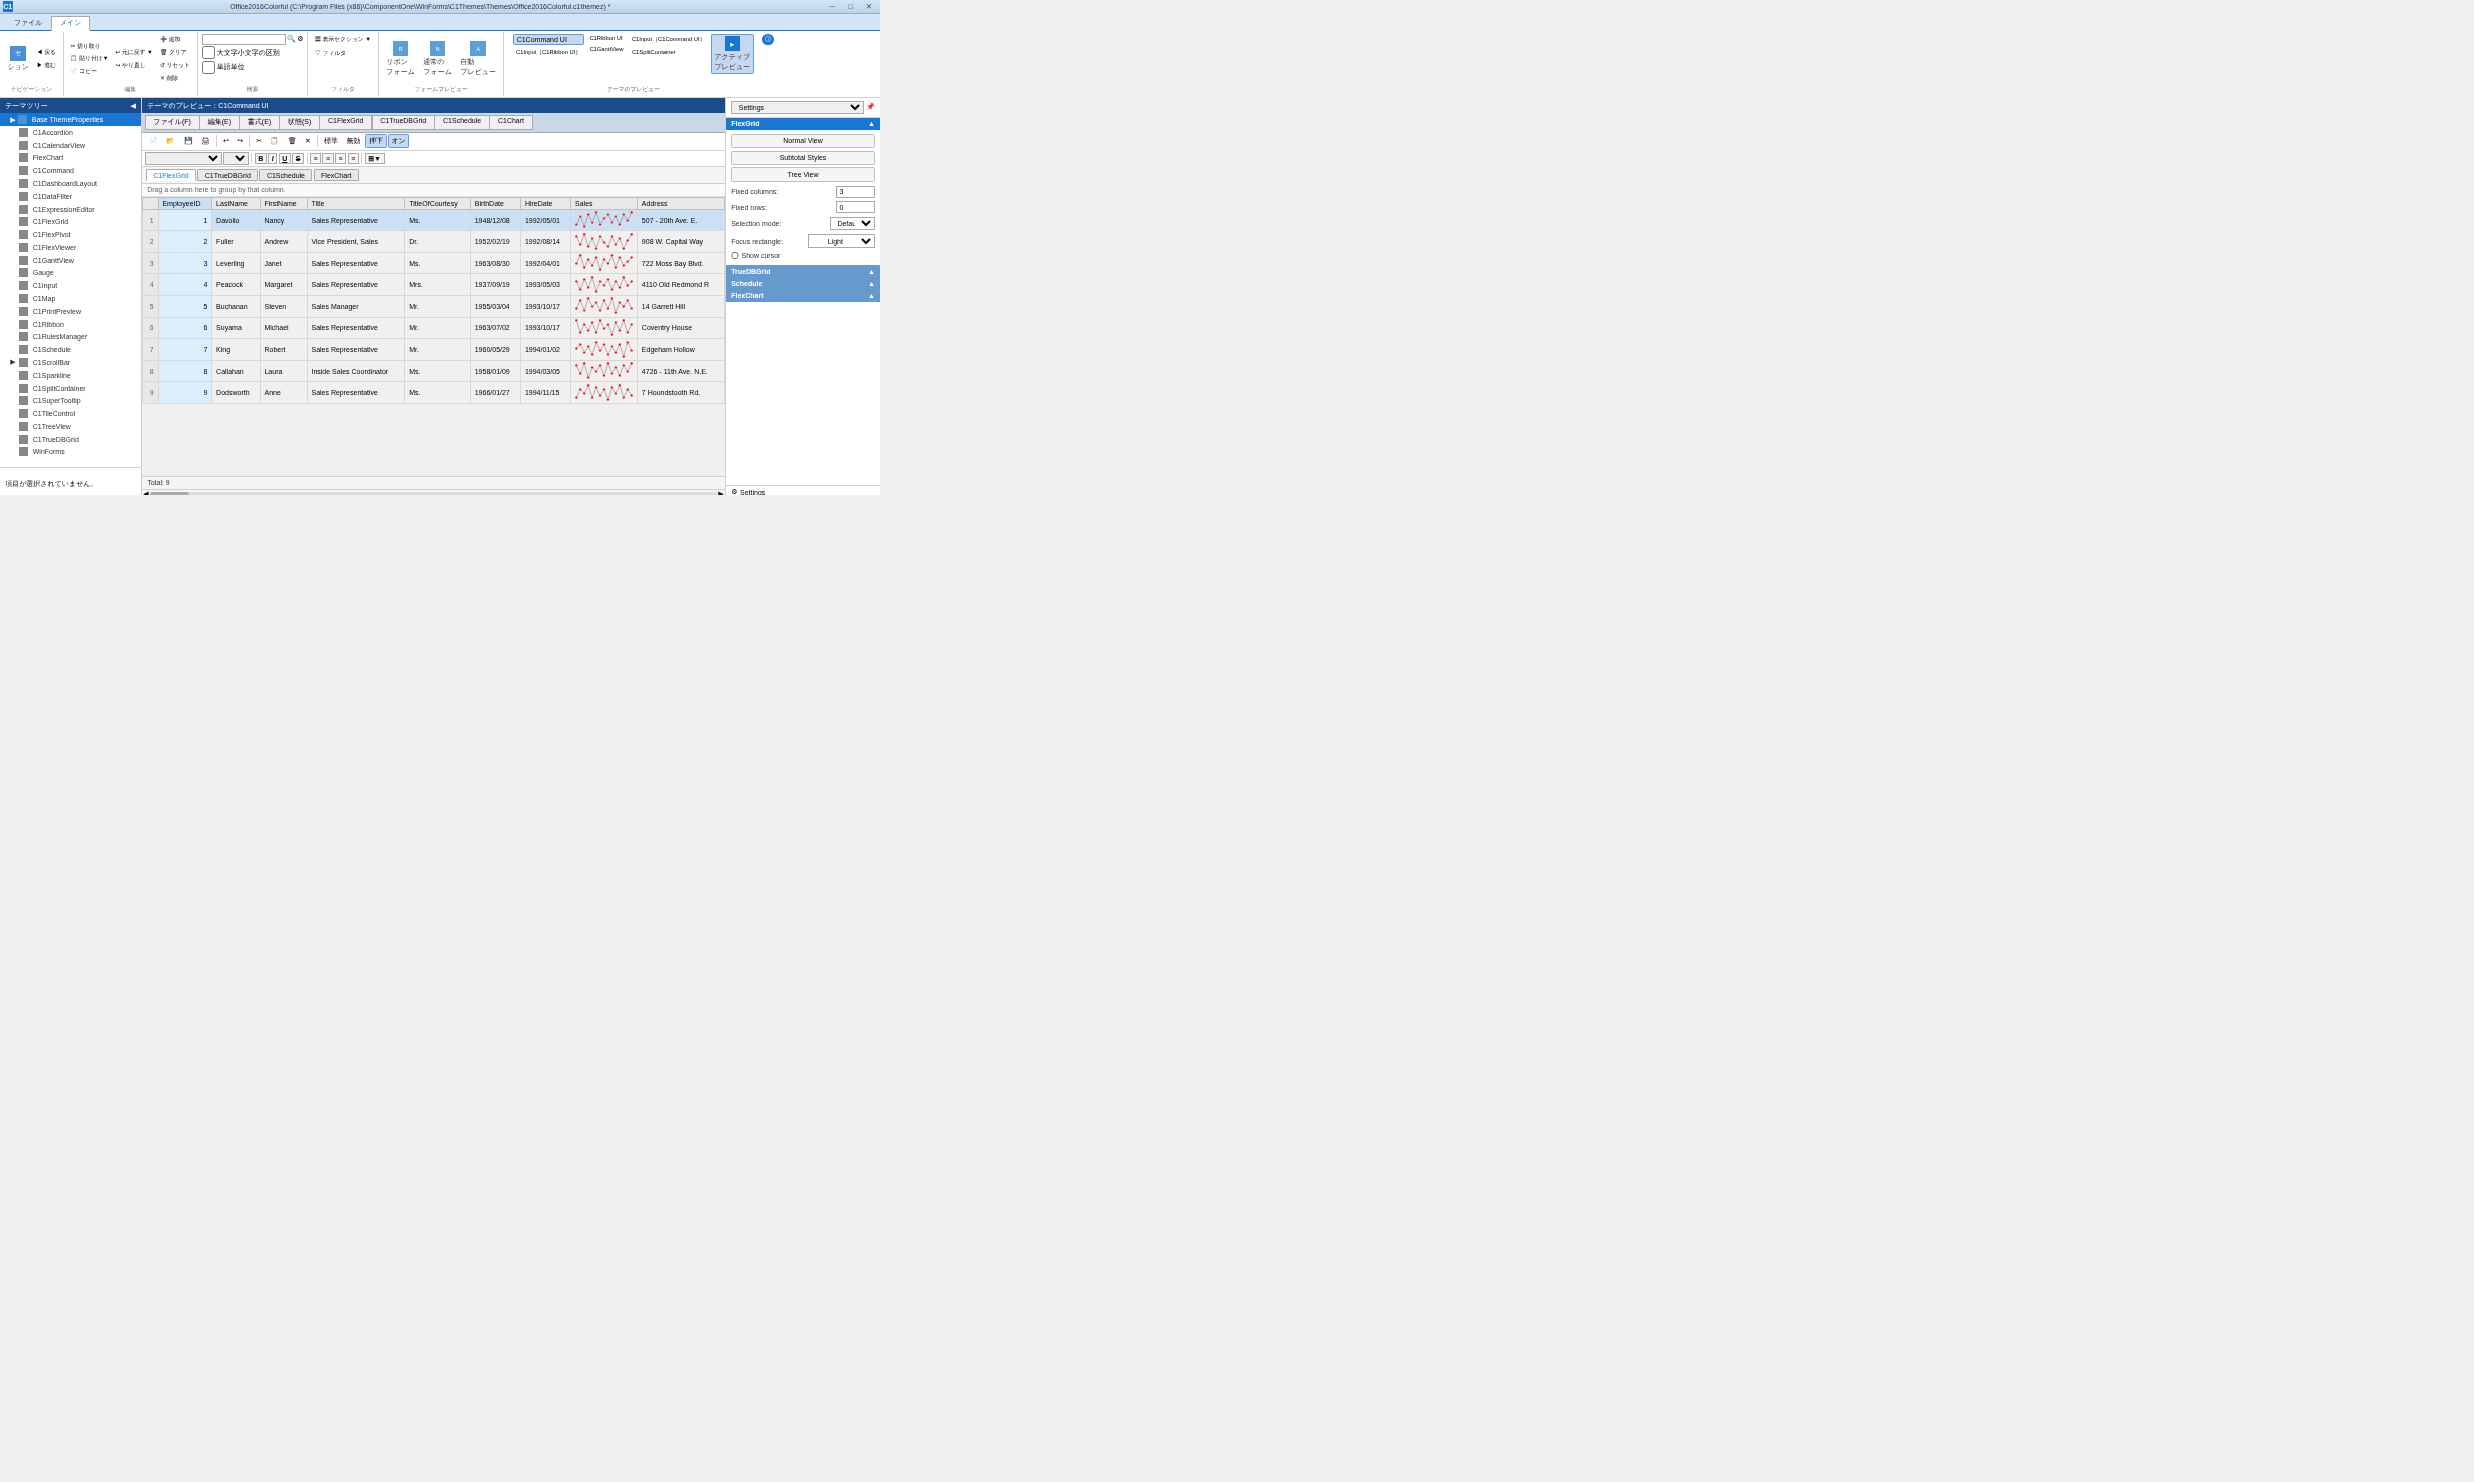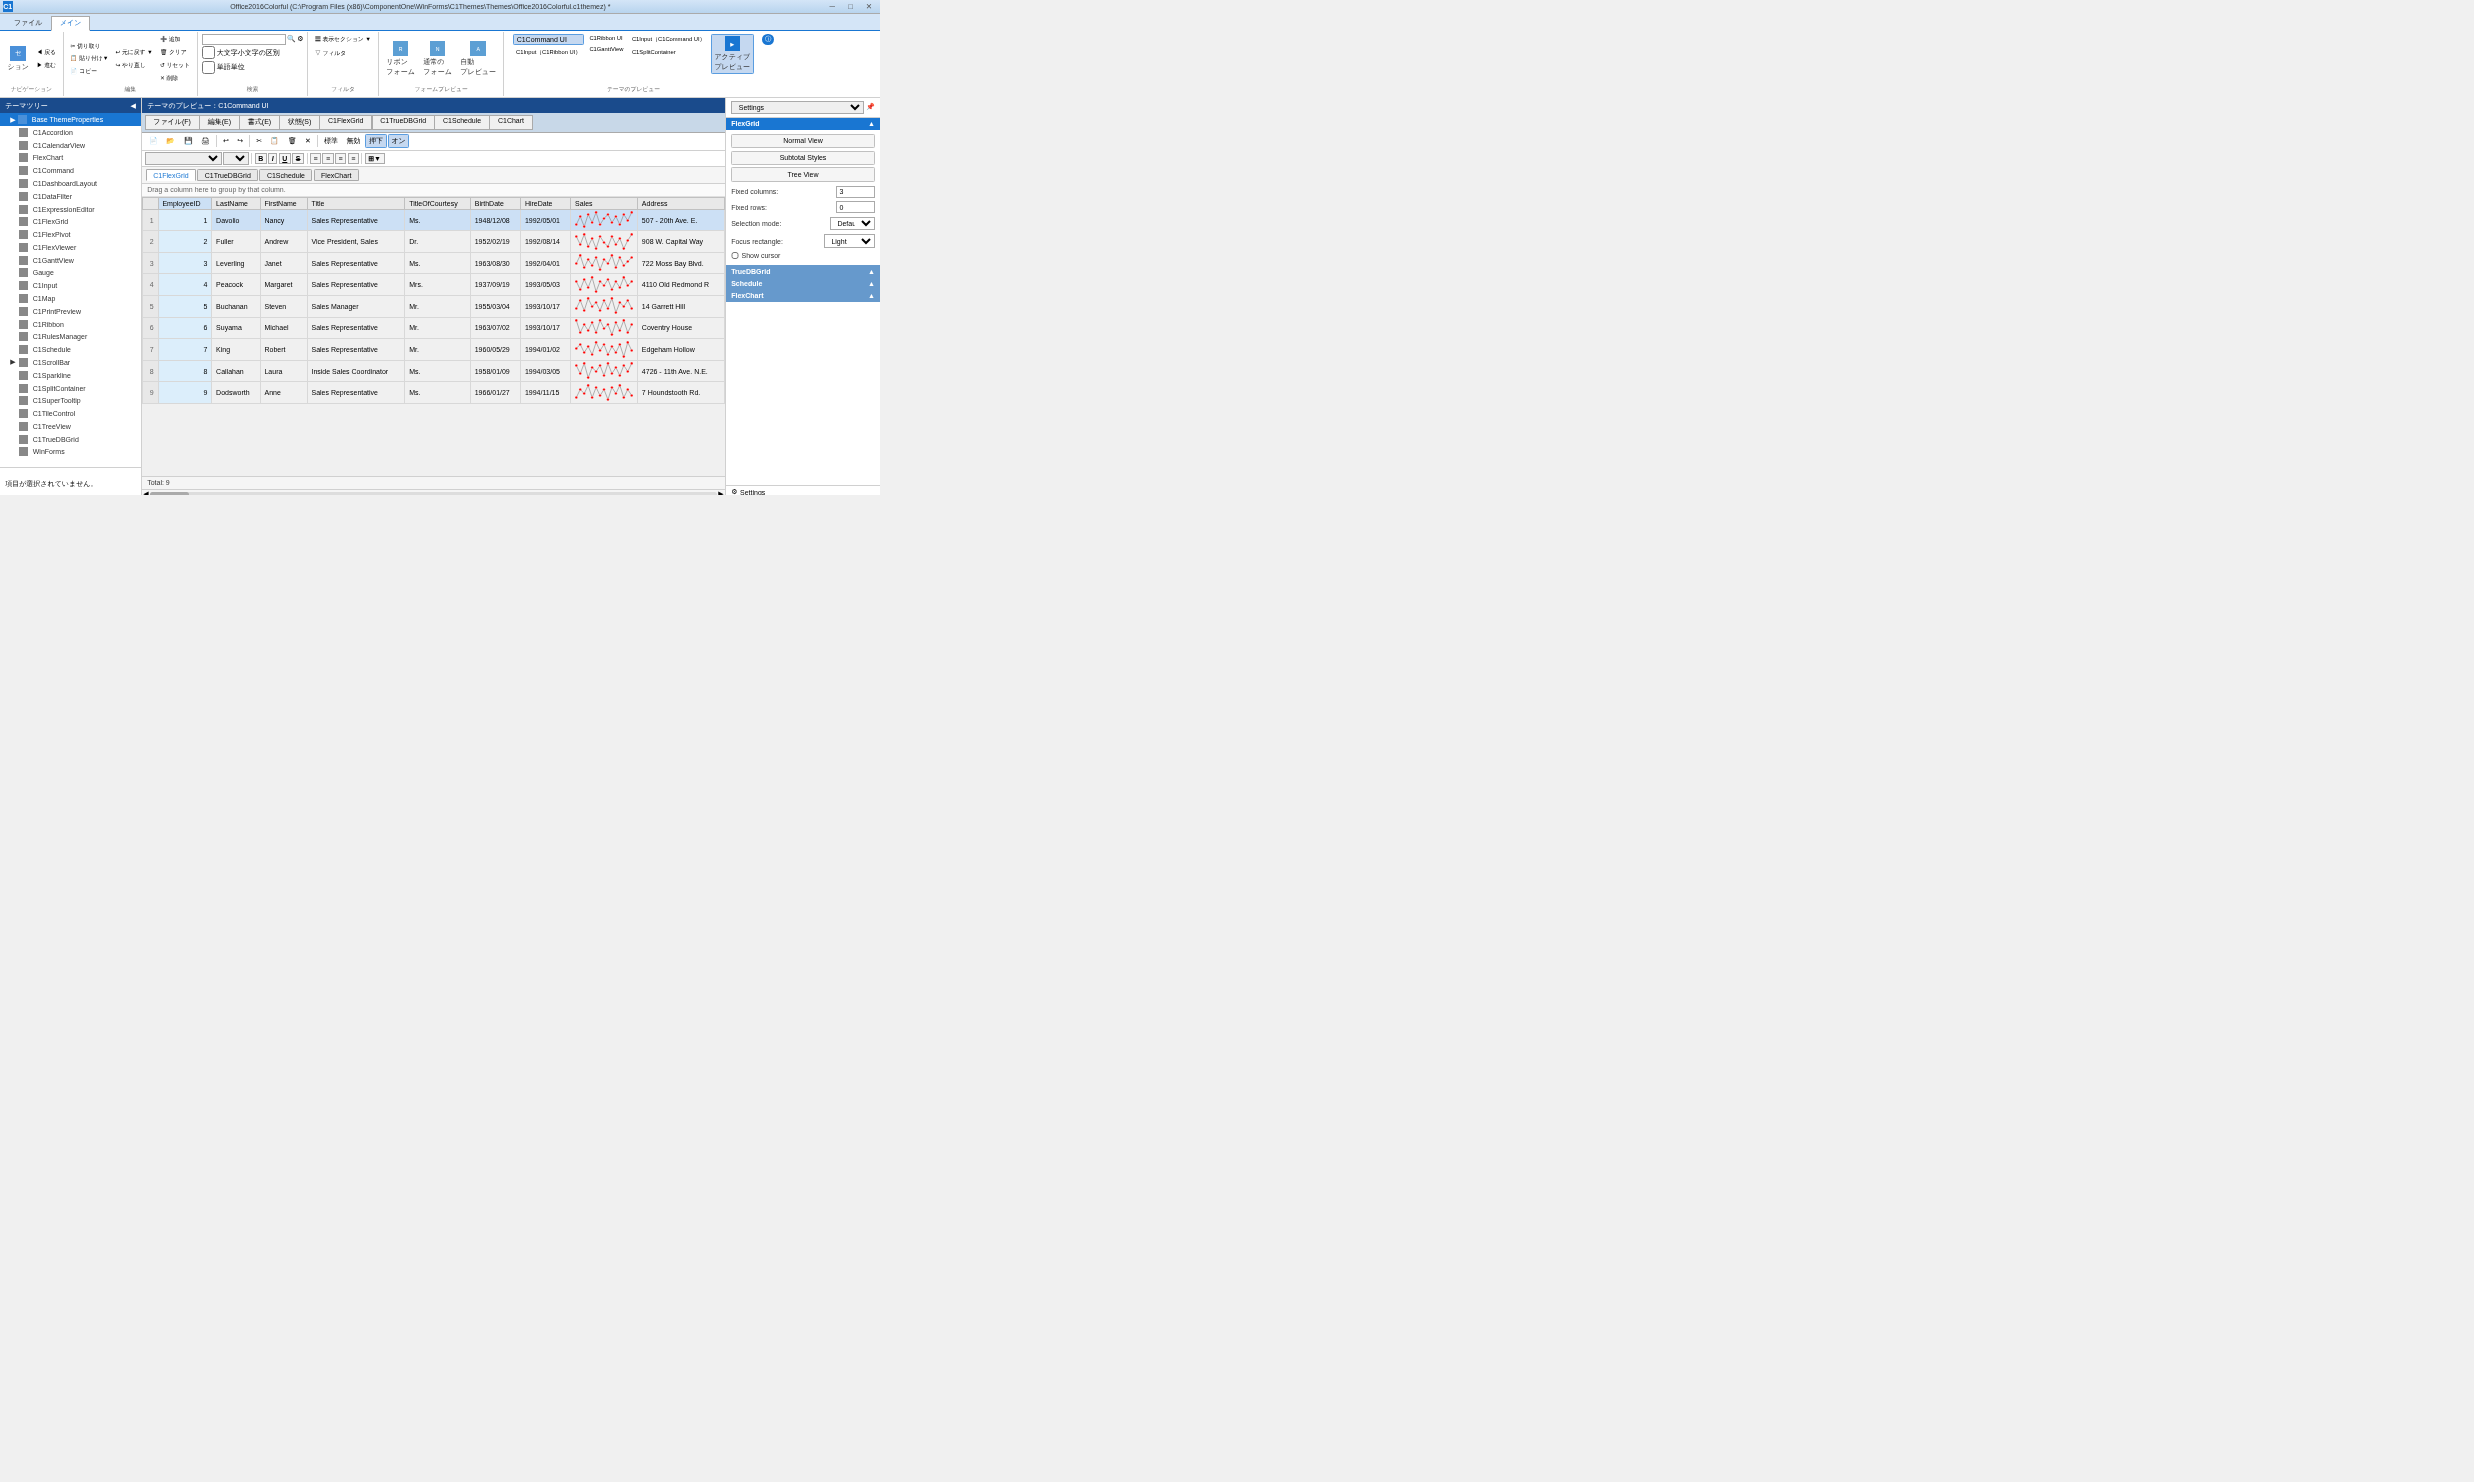--- a/index.html
+++ b/index.html
@@ -1076,7 +1076,7 @@
       </div>
       <div class="prop-row">
         <span class="prop-label">Focus rectangle:</span>
-        <select class="prop-value" style="width:51px;">
+        <select class="prop-value" style="width:67px;text-align:center;">
           <option>Light</option>
         </select>
       </div>

